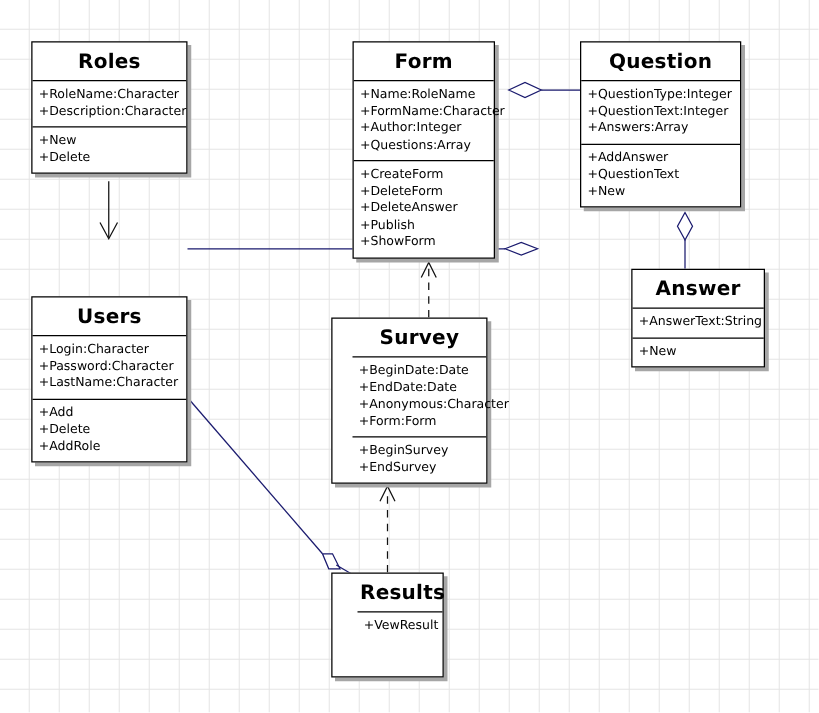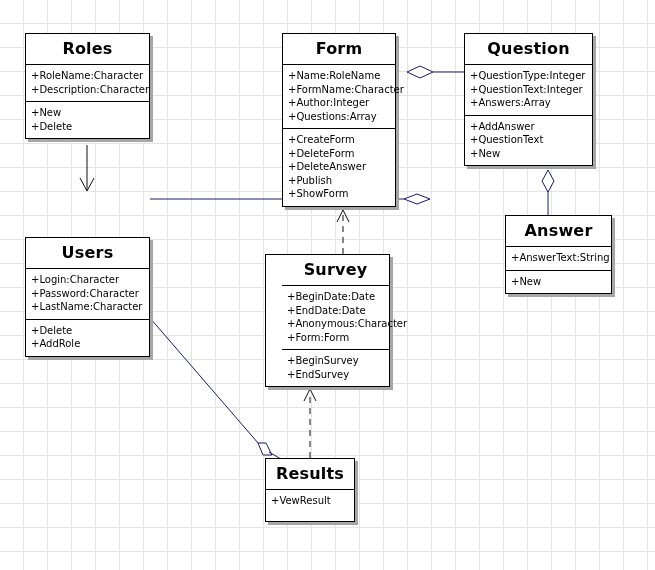--- a/index.html
+++ b/index.html
@@ -166,6 +166,7 @@
     </div>
     <div class="uml-sep"></div>
     <div class="uml-compartment">
+      <div class="uml-line">+Add</div>
       <div class="uml-line">+Delete</div>
       <div class="uml-line">+AddRole</div>
     </div>

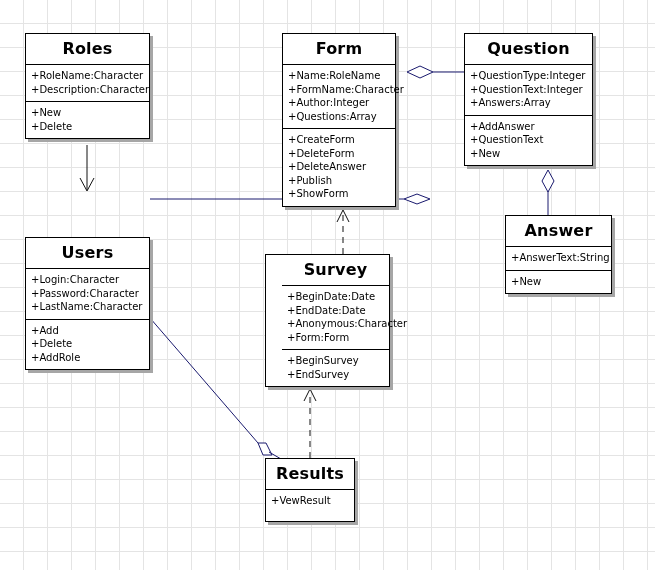--- a/index.html
+++ b/index.html
@@ -200,7 +200,7 @@
     </div>
   </div>
 
-  <div class="uml-class" style="left:265px; top:458px; width:90px; height:64px;">
+  <div class="uml-class" style="left:265px; top:458px; width:90px; height:84px;padding-left:20px;">
     <div class="uml-name">Results</div>
     <div class="uml-sep"></div>
     <div class="uml-compartment empty-pad">

